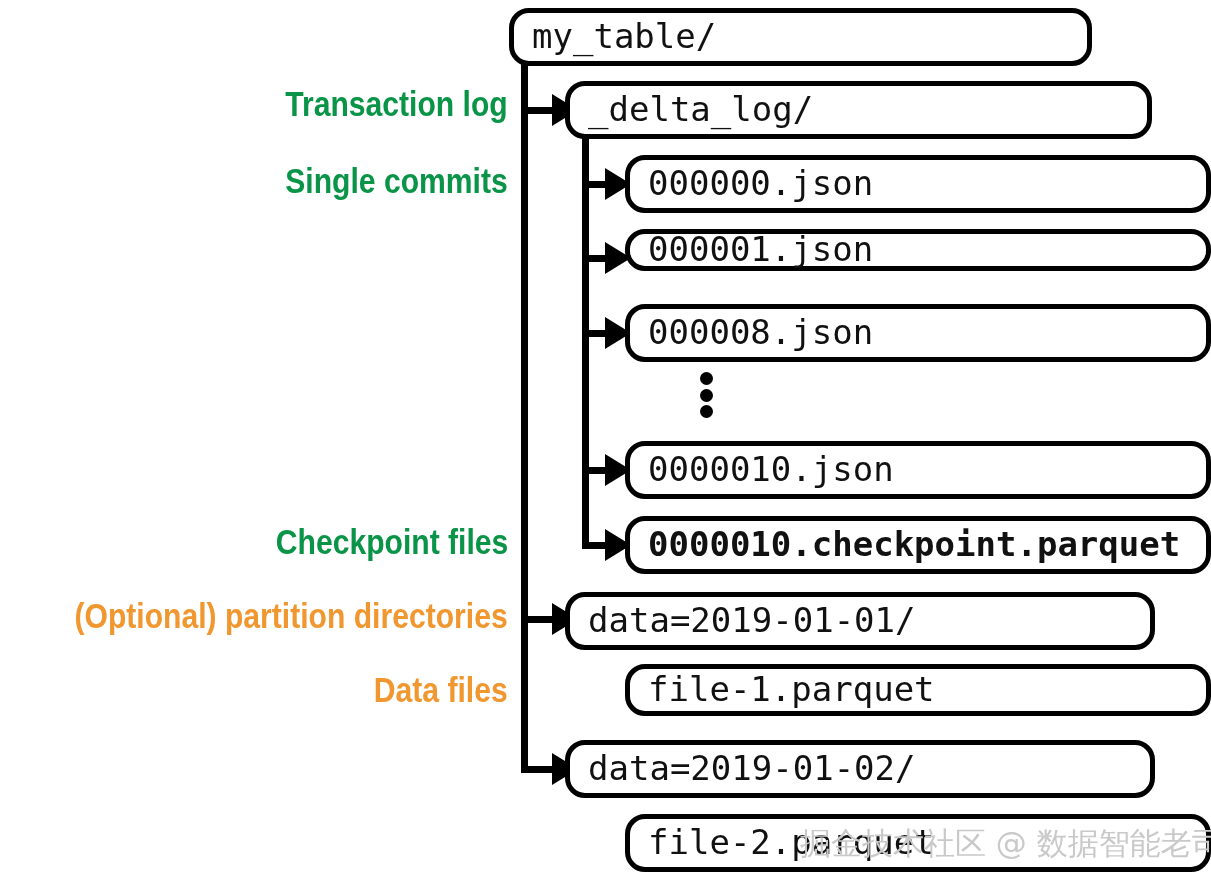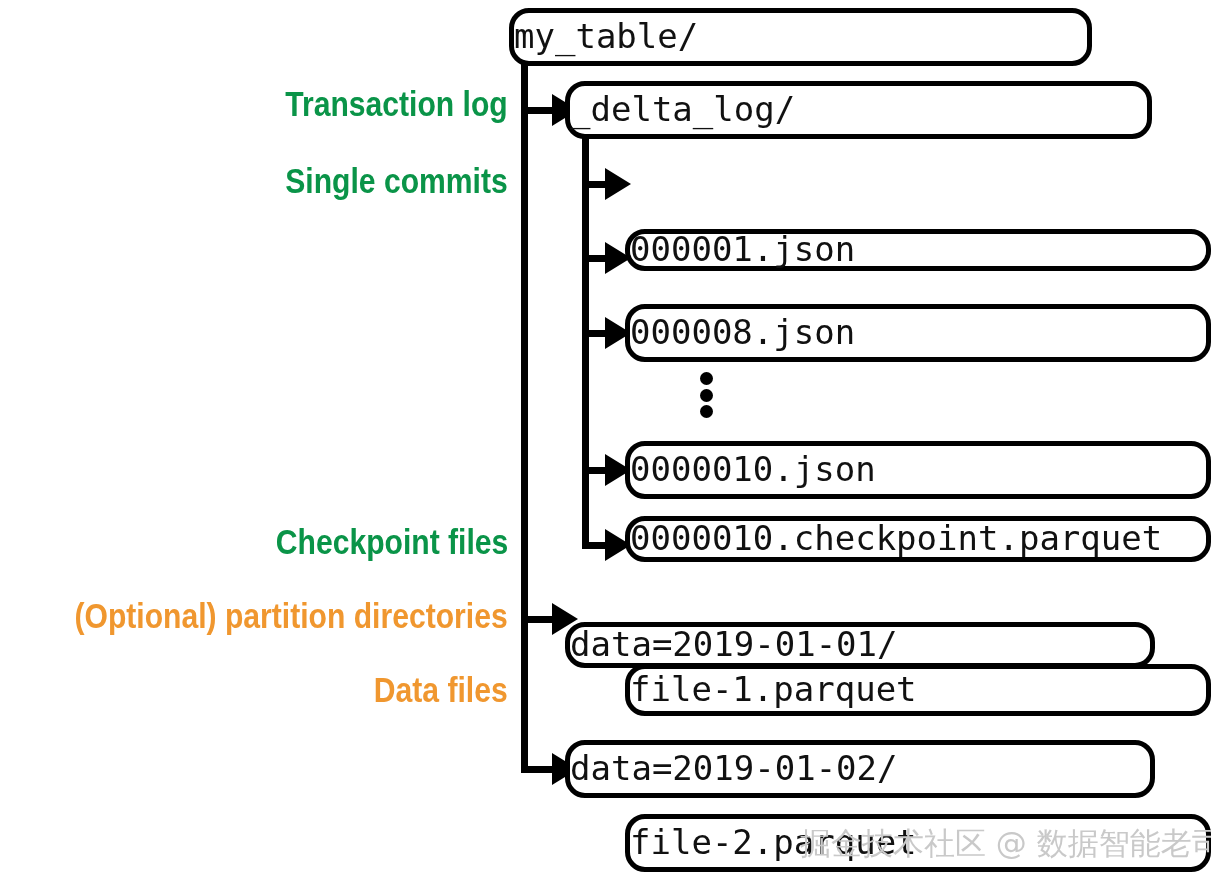--- a/index.html
+++ b/index.html
@@ -36,6 +36,7 @@
     color: #111111;
     letter-spacing: 0px;
     white-space: pre;
+    padding-left: 18px;
     margin-top: -2px;
   }
 

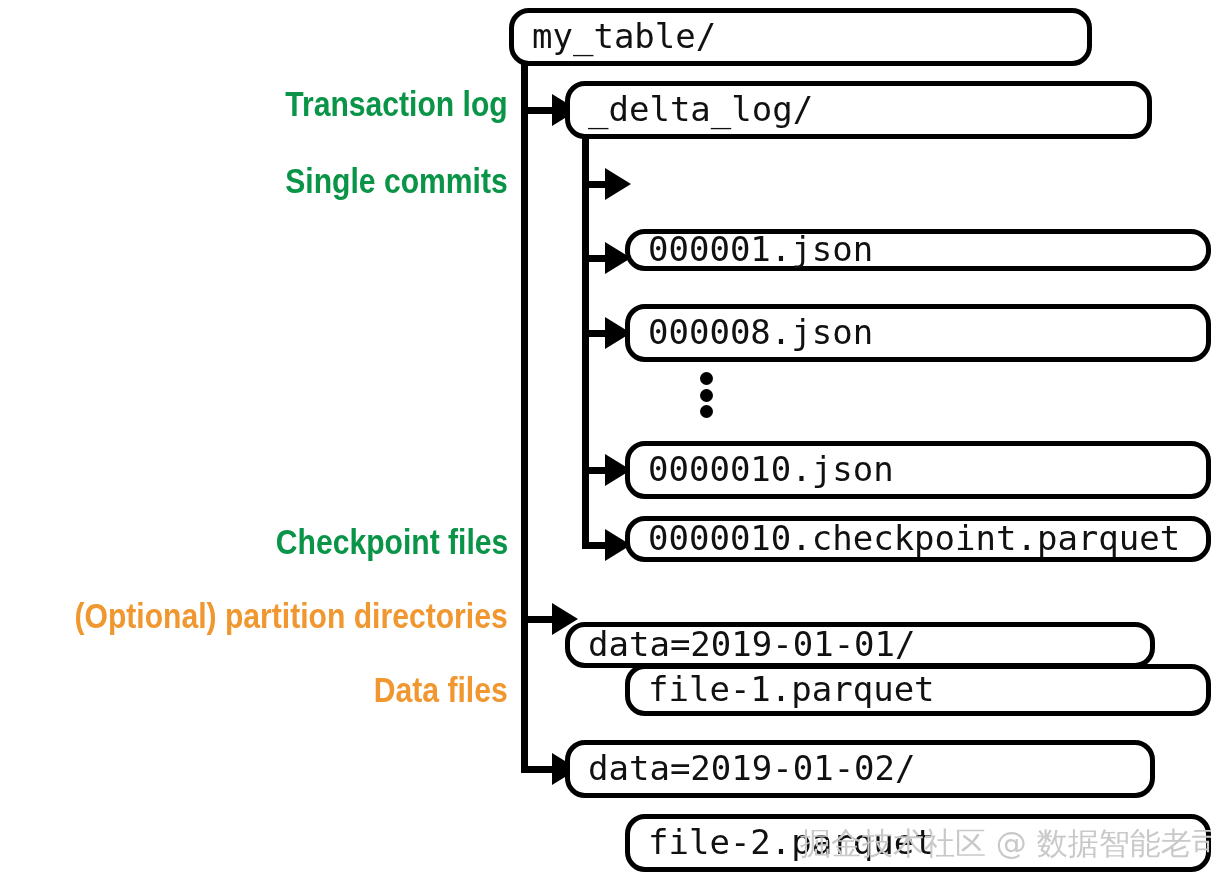--- a/index.html
+++ b/index.html
@@ -189,6 +189,9 @@
     <span class="node-label">_delta_log/</span>
   </div>
 
+  <div class="node" style="left:625px; top:155px; width:586px; height:58px;">
+    <span class="node-label">000000.json</span>
+  </div>
 
   <div class="node" style="left:625px; top:229px; width:586px; height:42px;">
     <span class="node-label">000001.json</span>

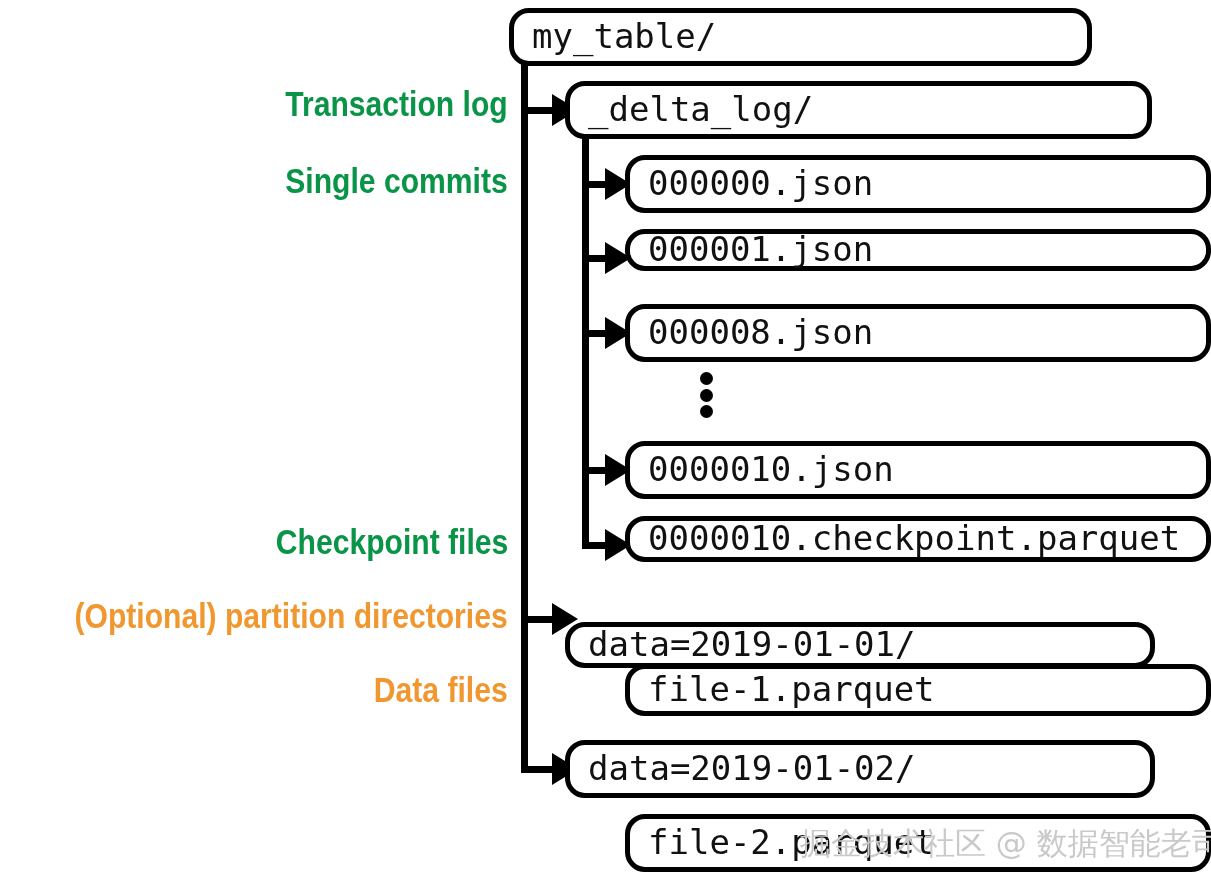--- a/index.html
+++ b/index.html
@@ -205,7 +205,7 @@
     <span class="node-label">0000010.json</span>
   </div>
 
-  <div class="node" style="left:625px; top:516px; width:586px; height:46px;">
+  <div class="node" style="left:625px; top:516px; width:586px; height:58px;font-weight:bold;">
     <span class="node-label">0000010.checkpoint.parquet</span>
   </div>
 

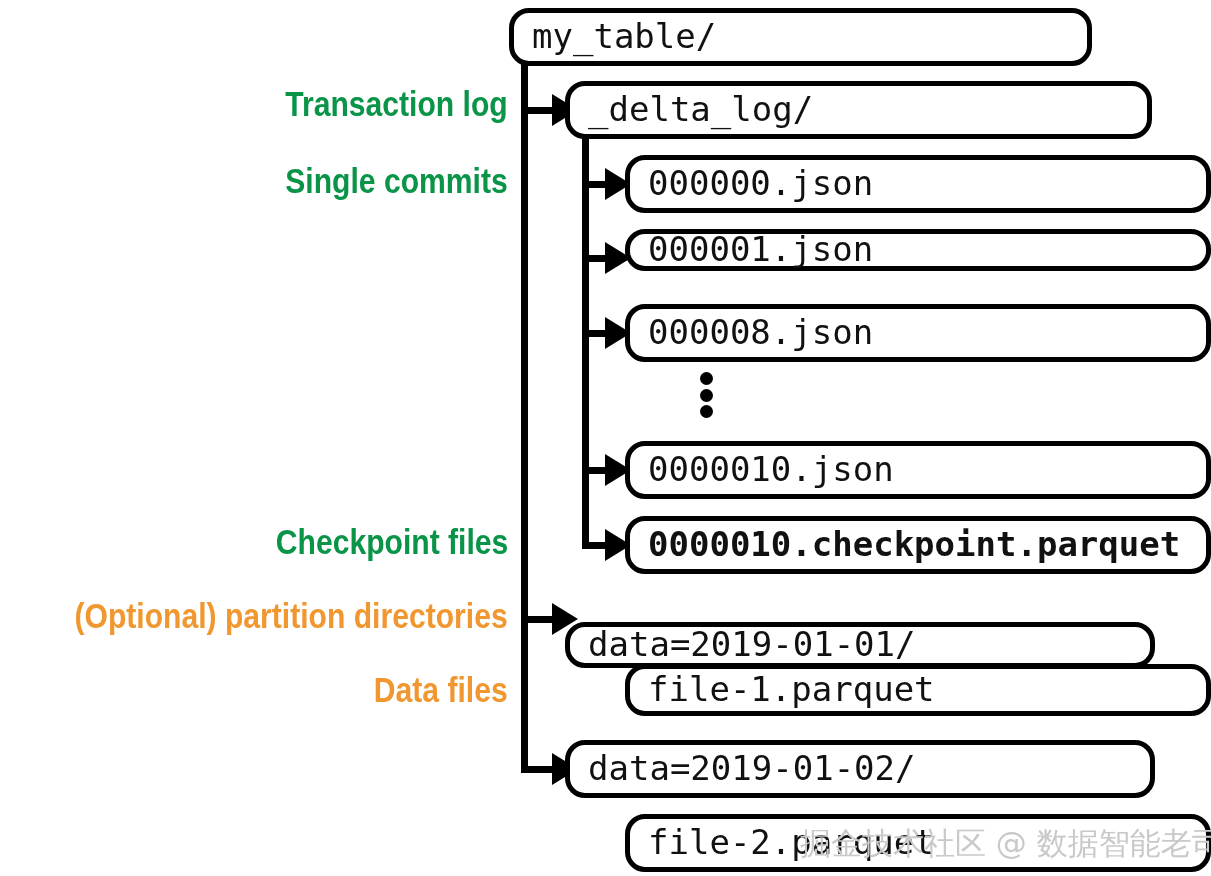--- a/index.html
+++ b/index.html
@@ -209,7 +209,7 @@
     <span class="node-label">0000010.checkpoint.parquet</span>
   </div>
 
-  <div class="node" style="left:565px; top:622px; width:590px; height:46px;">
+  <div class="node" style="left:565px; top:592px; width:590px; height:58px;">
     <span class="node-label">data=2019-01-01/</span>
   </div>
 

